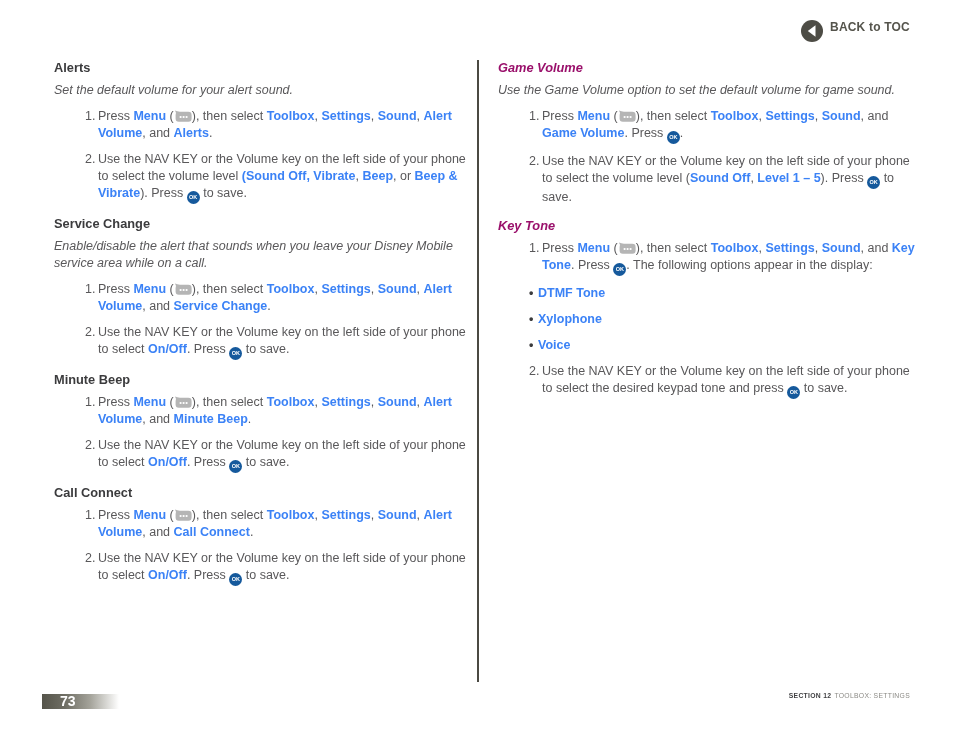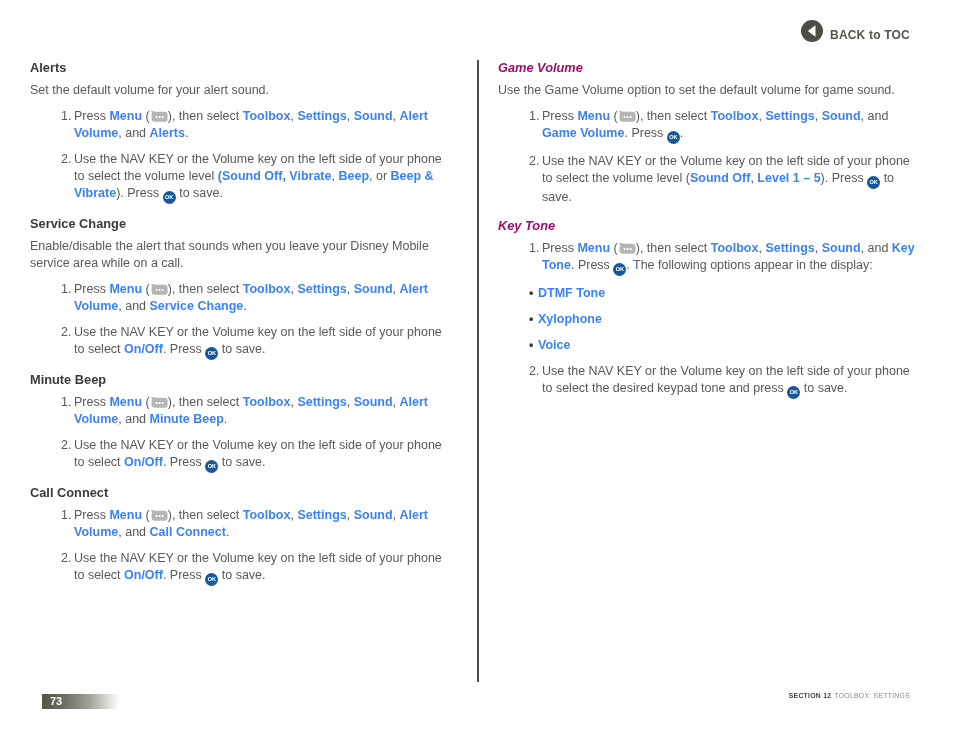--- a/index.html
+++ b/index.html
@@ -7,7 +7,7 @@
         font-family:"Liberation Sans",sans-serif;color:#59585a;}
 
   
-  .back-btn{position:absolute;top:20px;right:44px;display:flex;align-items:flex-end;gap:7px;cursor:pointer;}
+  .back-btn{position:absolute;top:20px;right:44px;display:flex;align-items:flex-start;gap:7px;cursor:pointer;}
   .back-circle{width:22px;height:22px;flex:0 0 22px;}
   .back-label{font-size:12px;font-weight:700;color:#55544c;letter-spacing:0.2px;}
 

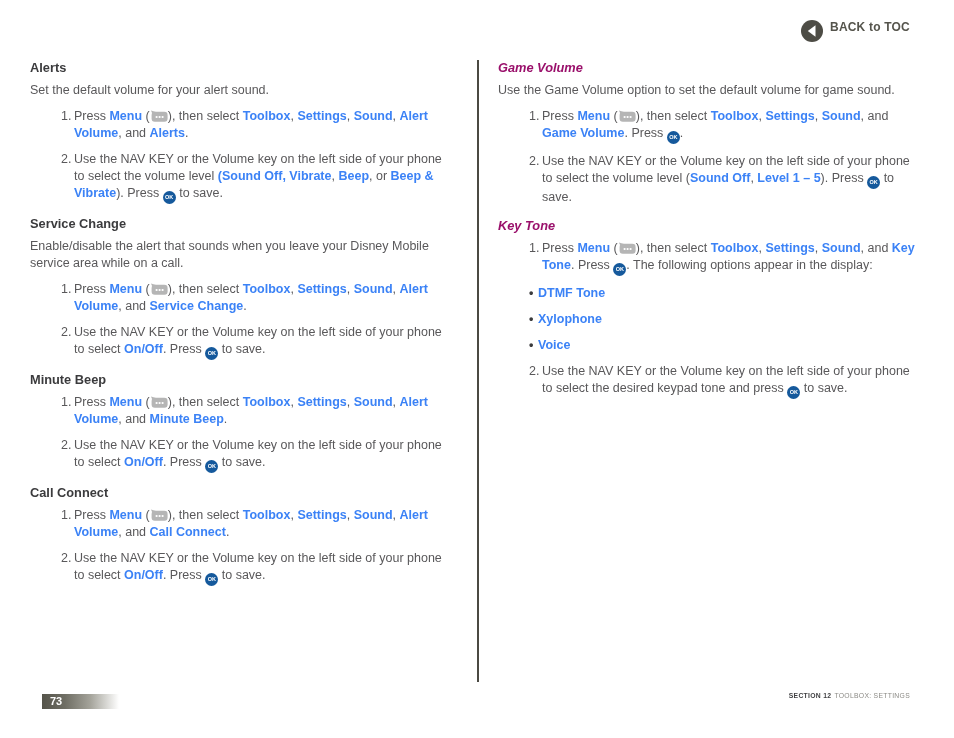--- a/index.html
+++ b/index.html
@@ -13,7 +13,7 @@
 
   
   .col{position:absolute;top:58px;width:421px;}
-  .col-left{left:30px;}
+  .col-left{left:54px;}
   .col-right{left:498px;}
   .divider{position:absolute;left:477px;top:60px;width:1.5px;height:622px;background:#4b4a43;}
 

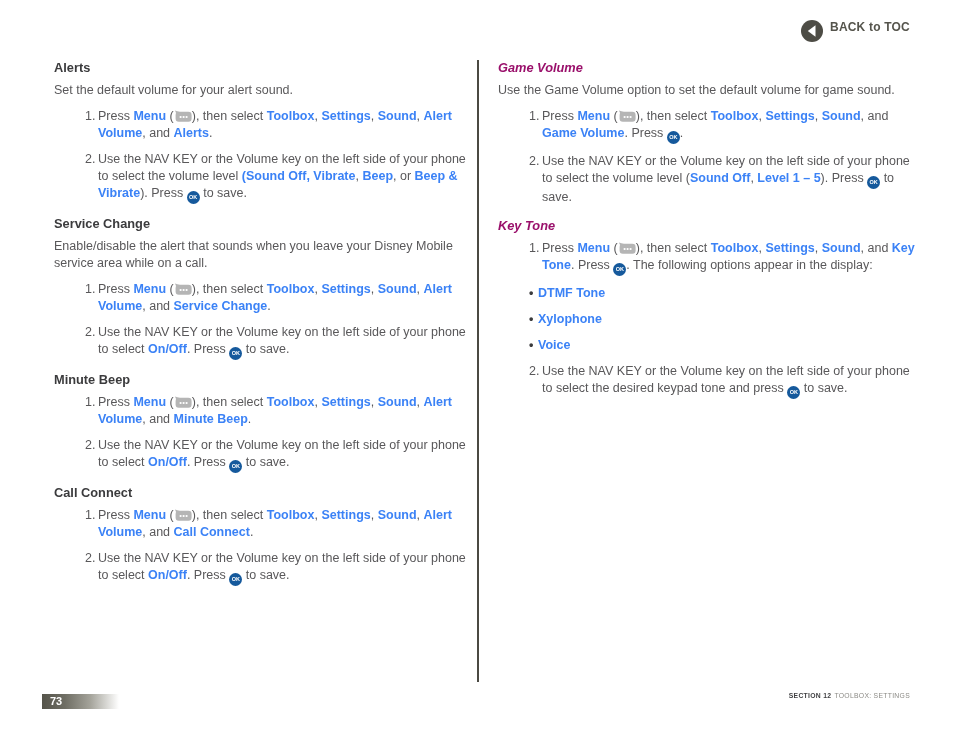--- a/index.html
+++ b/index.html
@@ -21,7 +21,7 @@
   h2.heading{font-size:12.8px;font-weight:700;color:#3b3b3d;margin:12px 0 7px;line-height:15px;}
   .section:first-child h2.heading{margin-top:2px;}
   h2.heading.accent{color:#9a106b;font-style:italic;}
-  p.intro{font-size:12.5px;line-height:17px;margin:0 0 9px;}
+  p.intro{font-size:12.5px;line-height:17px;margin:0 0 9px;font-style:italic;}
   .step{display:flex;margin:0 0 9px;padding-left:31px;font-size:12.5px;line-height:17px;}
   .step .marker{flex:0 0 13px;}
   .bullet{display:flex;margin:0 0 9px;padding-left:31px;font-size:12.5px;line-height:17px;}

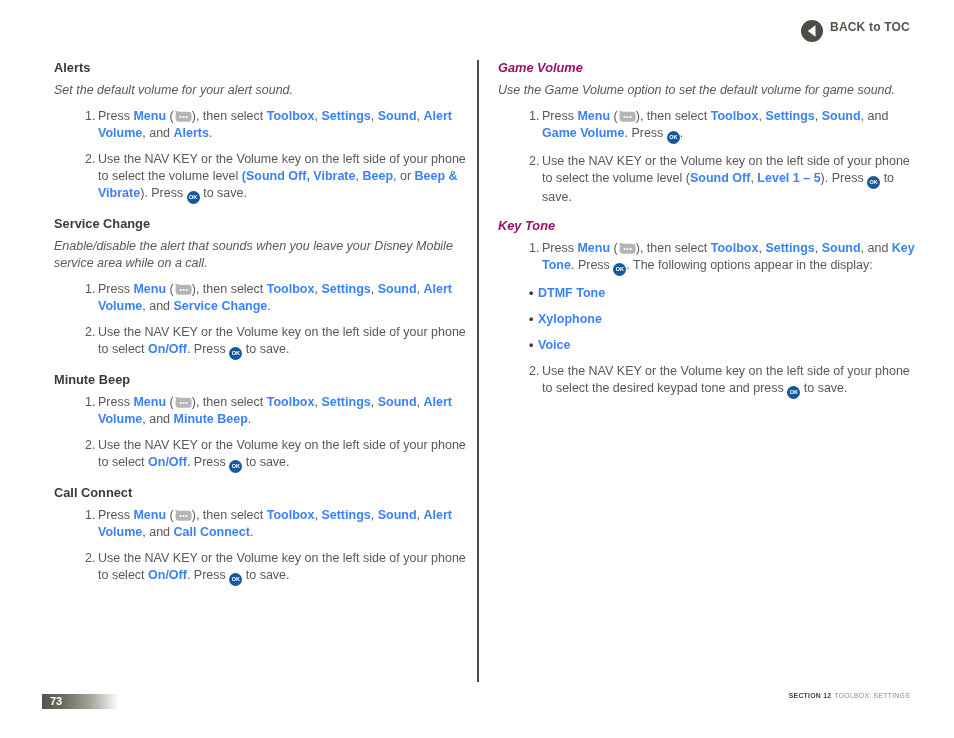--- a/index.html
+++ b/index.html
@@ -36,7 +36,7 @@
 
   
   .pagebar{position:absolute;left:42px;top:694px;width:77px;height:15px;box-sizing:border-box;
-           padding-left:8px;font-size:11px;font-weight:700;color:#ffffff;line-height:15px;
+           padding-left:18px;font-size:14px;font-weight:700;color:#ffffff;line-height:15px;
            background:linear-gradient(90deg,#55544a 0%,#6f6e64 30%,#a3a299 62%,#ffffff 100%);}
   .footer-right{position:absolute;right:44px;top:692px;font-size:6.8px;letter-spacing:0.3px;
                 color:#8b8a85;white-space:nowrap;}

